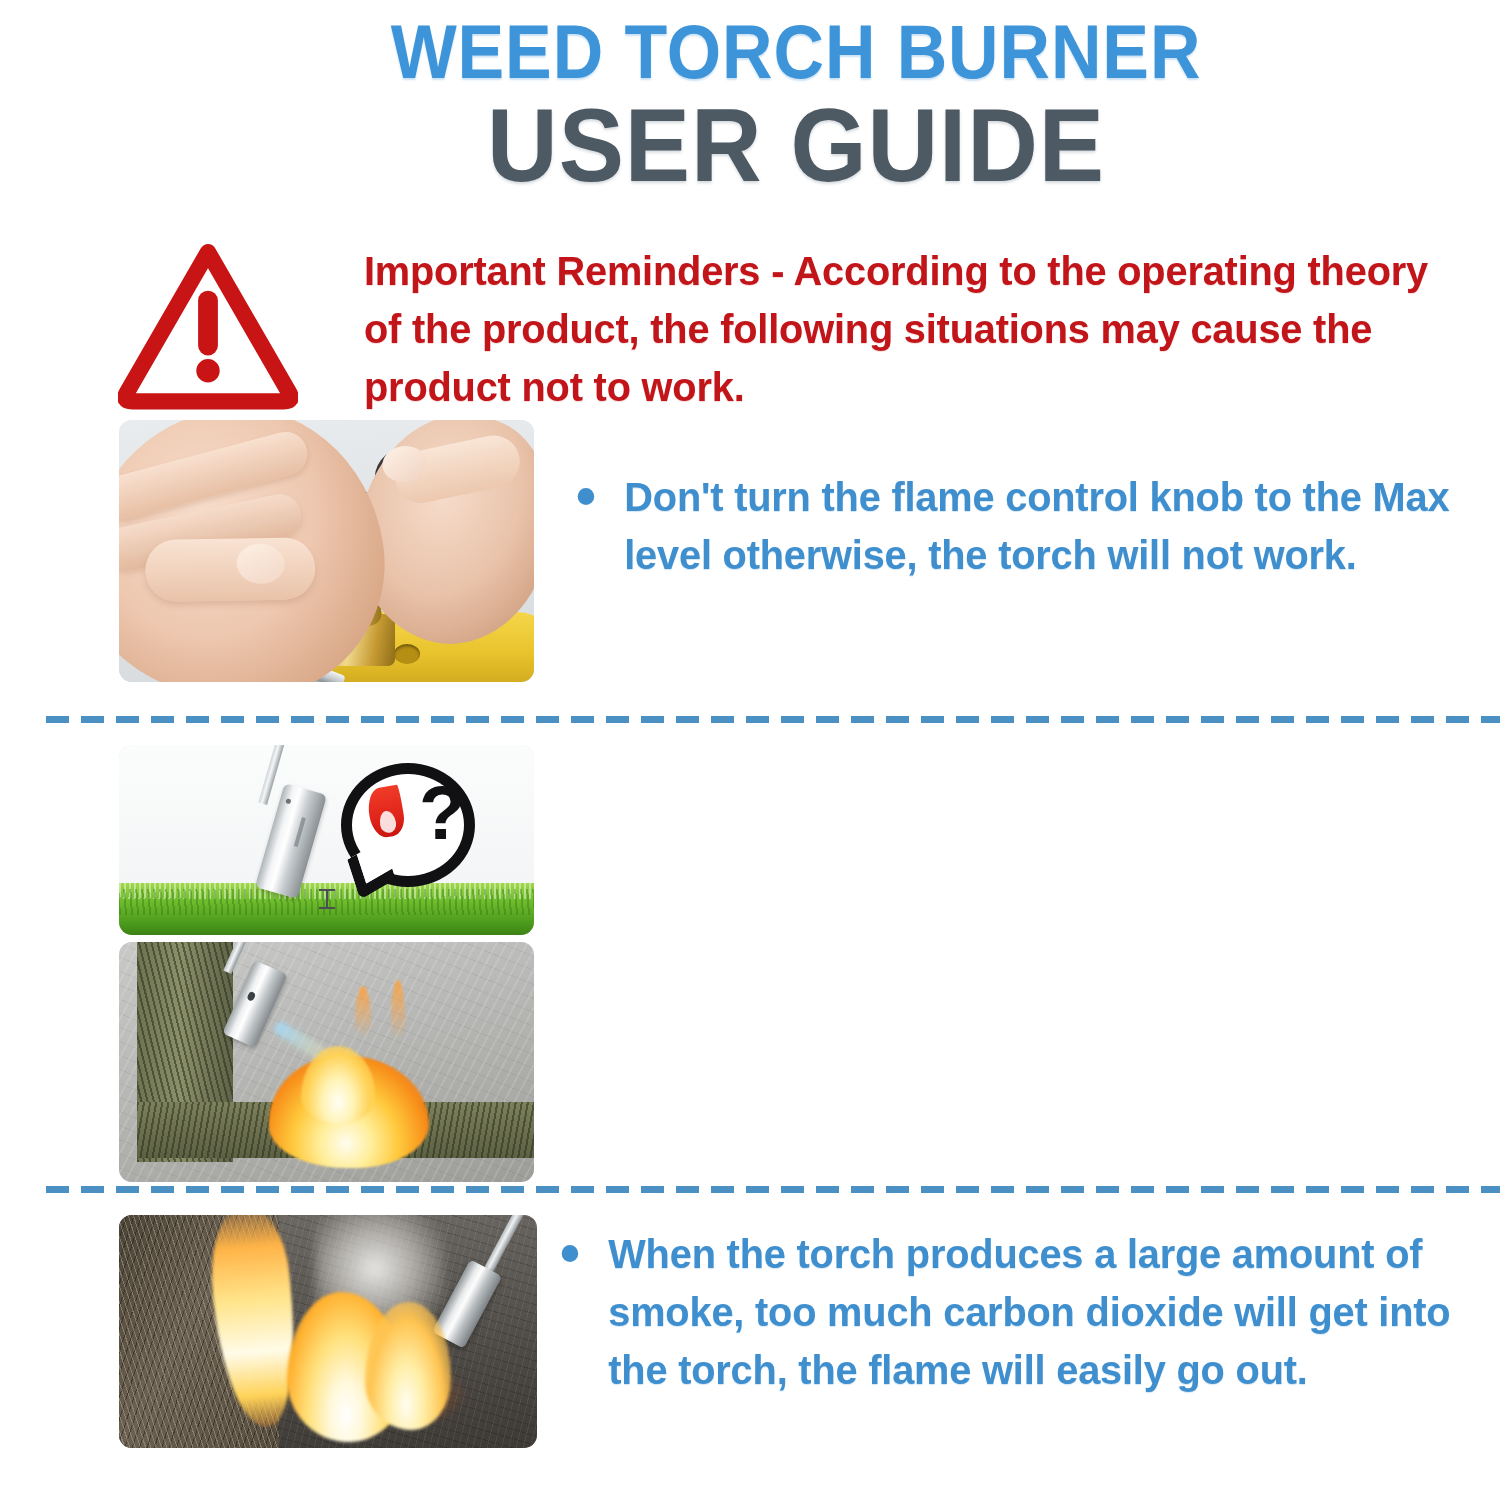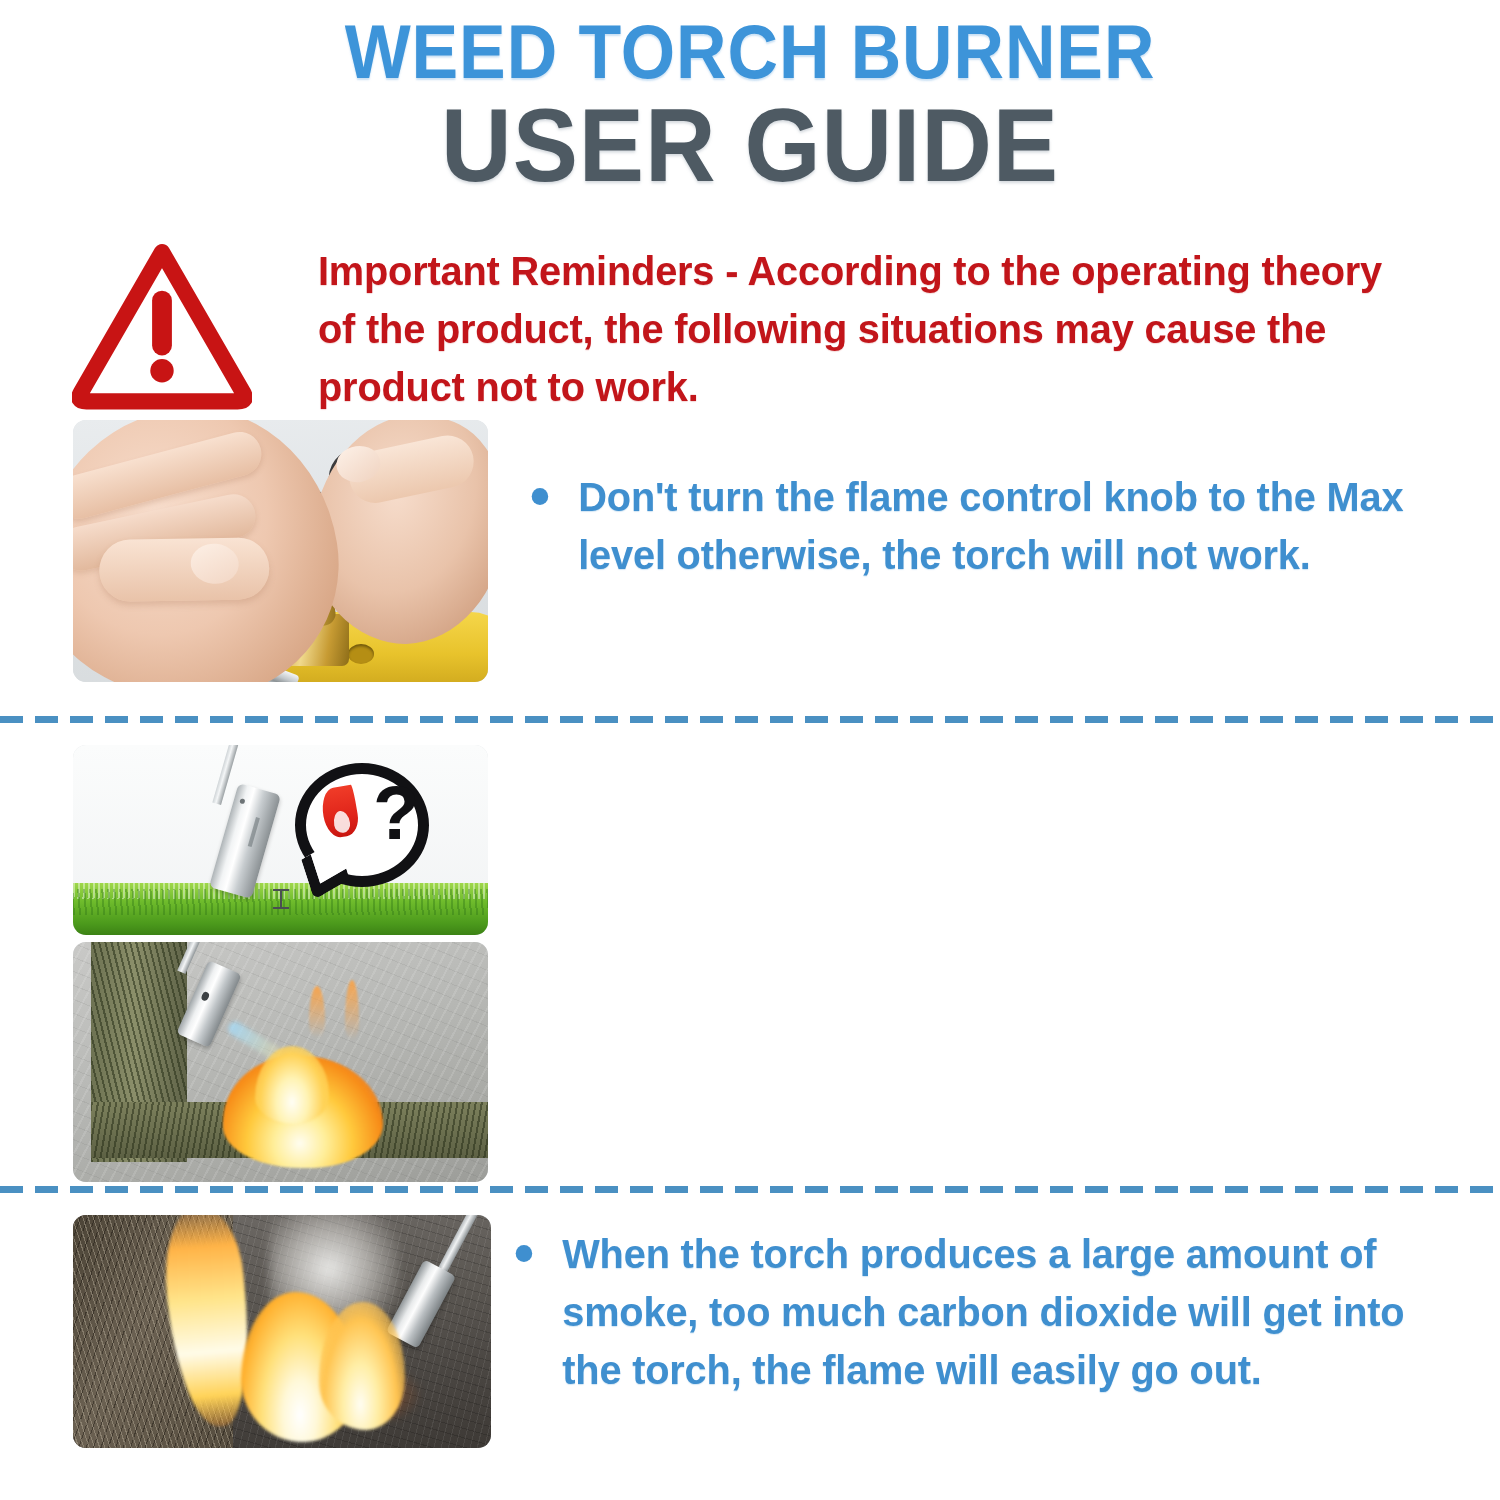--- a/index.html
+++ b/index.html
@@ -10,7 +10,7 @@
     overflow:hidden;
     position:relative;
   }
-  .page{position:absolute;inset:0;}
+  .page{position:absolute;inset:0;margin-left:46px;}
 
   
   .title-block{

